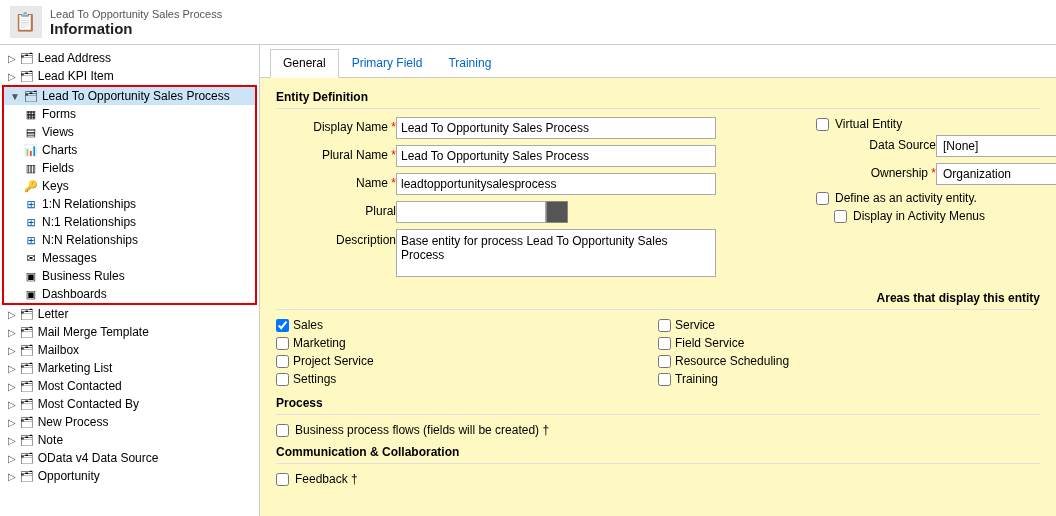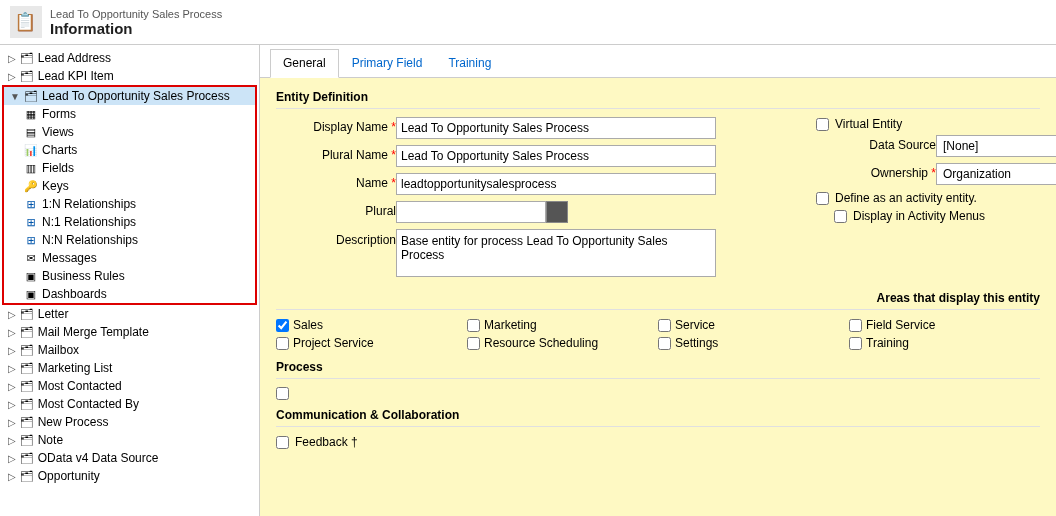--- a/index.html
+++ b/index.html
@@ -45,7 +45,7 @@
     .color-input { width: 150px; height: 22px; border: 1px solid #aaa; }
     .color-swatch { width: 22px; height: 22px; background: #555; border: 1px solid #888; cursor: pointer; }
     .checkbox-row { display: flex; align-items: center; gap: 6px; margin-bottom: 4px; }
-    .areas-grid { display: grid; grid-template-columns: 1fr 1fr 1fr 1fr; gap: 4px 0; margin-bottom: 10px; }
+    .areas-grid { display: grid; grid-template-columns: 1fr 1fr; gap: 4px 0; margin-bottom: 10px; }
     .areas-item { display: flex; align-items: center; gap: 4px; }
     .process-row { margin-bottom: 8px; }
     input[type="checkbox"] { width: 13px; height: 13px; }

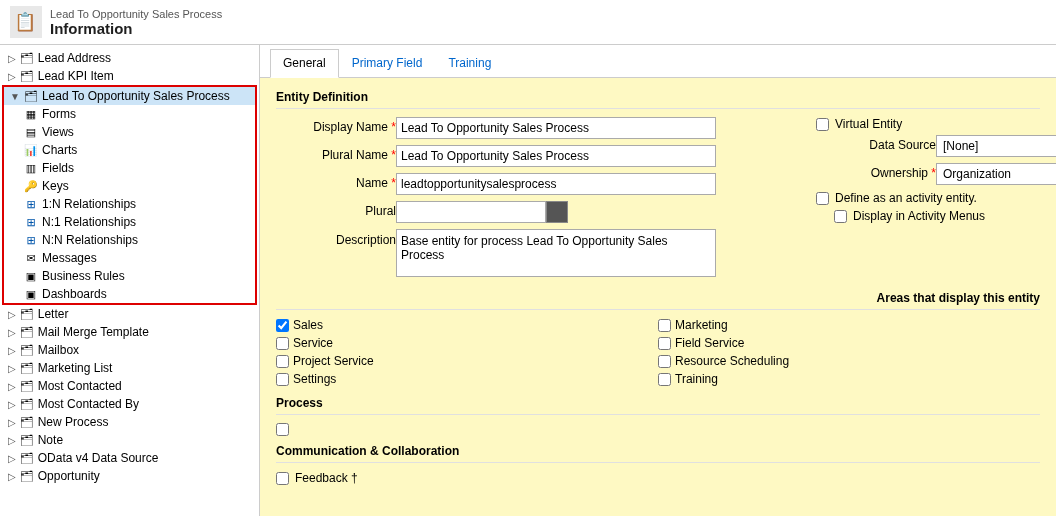--- a/index.html
+++ b/index.html
@@ -281,11 +281,11 @@
         </div>
         <div class="areas-item">
           <input type="checkbox" style="">
+          <span>Service</span>
+        </div>
+        <div class="areas-item">
+          <input type="checkbox" style="">
           <span>Marketing</span>
-        </div>
-        <div class="areas-item">
-          <input type="checkbox" style="">
-          <span>Service</span>
         </div>
         <div class="areas-item">
           <input type="checkbox" style="">

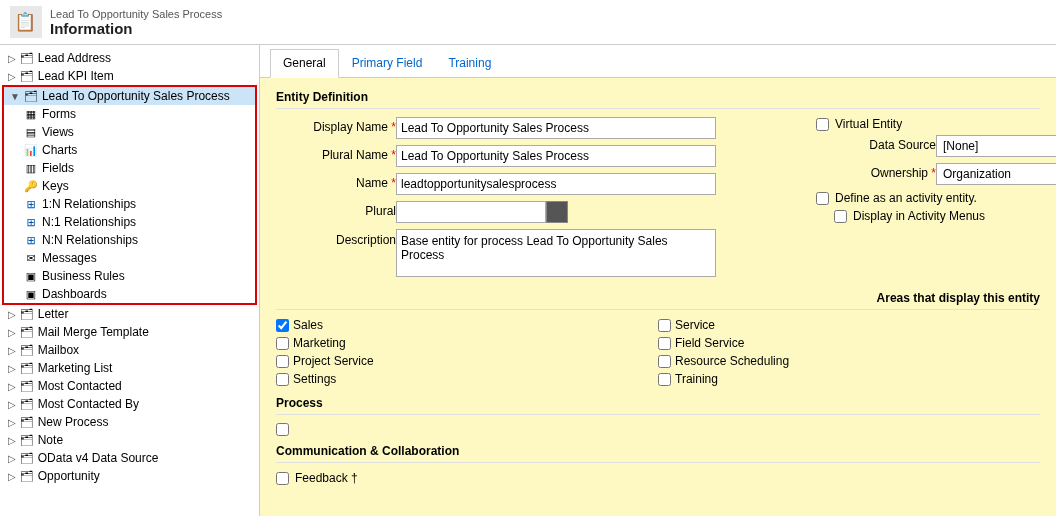--- a/index.html
+++ b/index.html
@@ -313,6 +313,7 @@
       <div class="process-row">
         <div class="checkbox-row">
           <input type="checkbox" style="">
+          <span>Business process flows (fields will be created) †</span>
         </div>
       </div>
 

